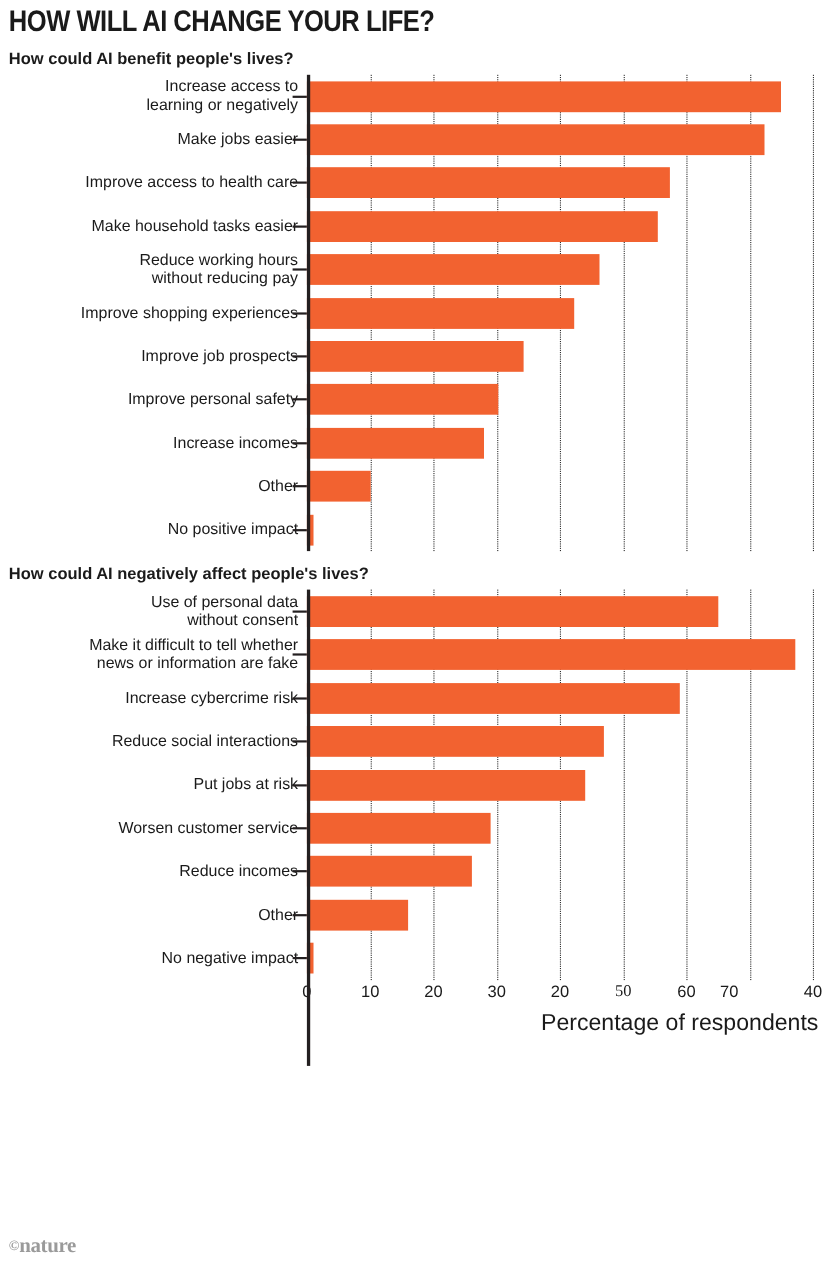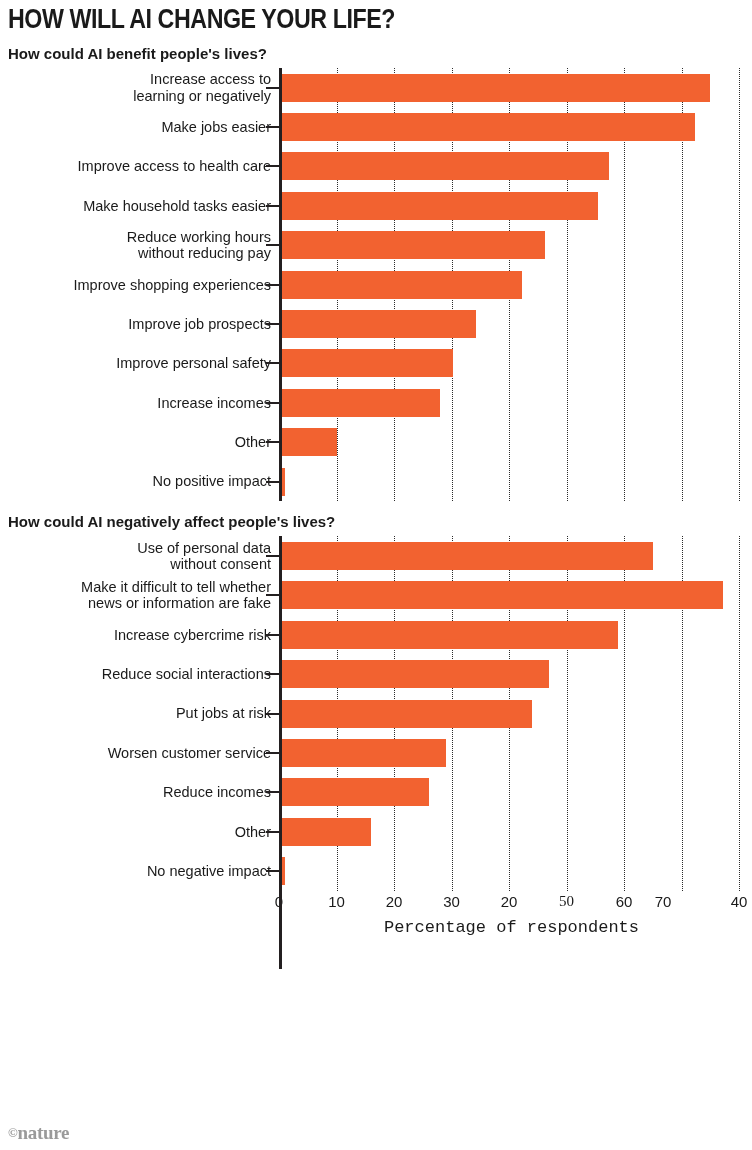--- a/index.html
+++ b/index.html
@@ -135,11 +135,10 @@
     color: #1a1a1a;
   }
   .xaxis-title {
-    text-align: center;
-    font-size: 17px;
+    text-align: right;
+    font-size: 21px;
     margin-left: 271px;
     margin-top: 1px;
-    font-family: Liberation Mono, monospace;
   }
   
   .footer {

